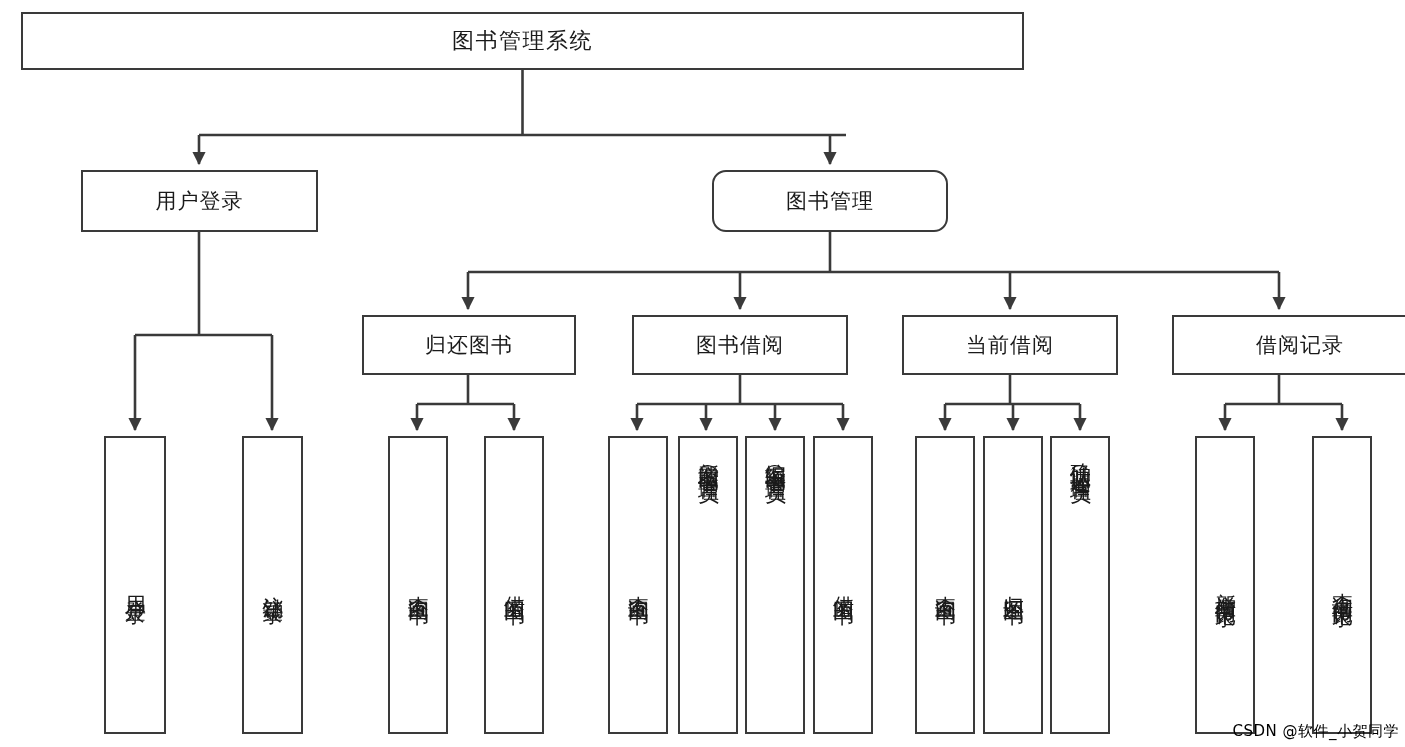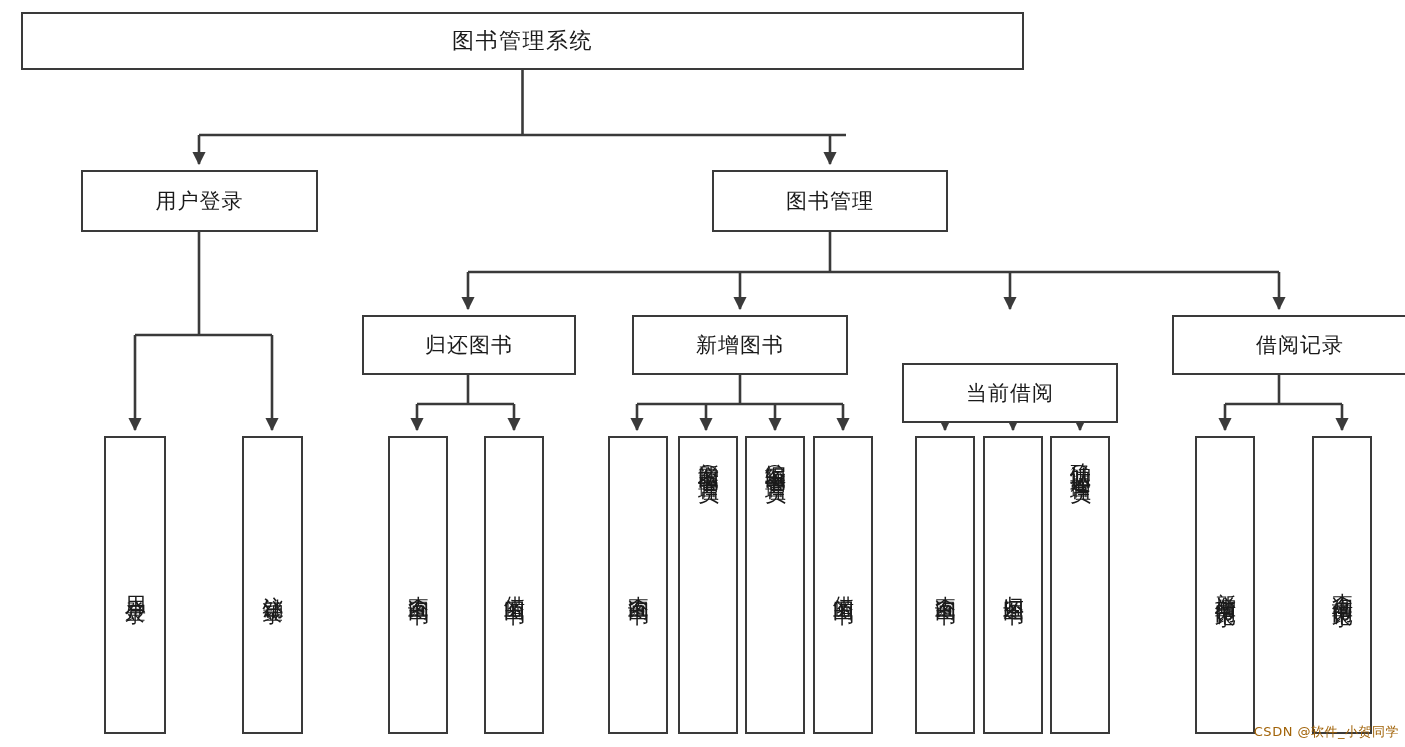--- a/index.html
+++ b/index.html
@@ -116,7 +116,7 @@
   <div class="node h" style="left:81px;top:170px;width:237px;height:62px;">
     <span class="lbl">用户登录</span>
   </div>
-  <div class="node h" style="left:712px;top:170px;width:236px;height:62px;">
+  <div class="node h" style="left:712px;top:170px;width:236px;height:62px;border-radius:14px;">
     <span class="lbl">图书管理</span>
   </div>
 

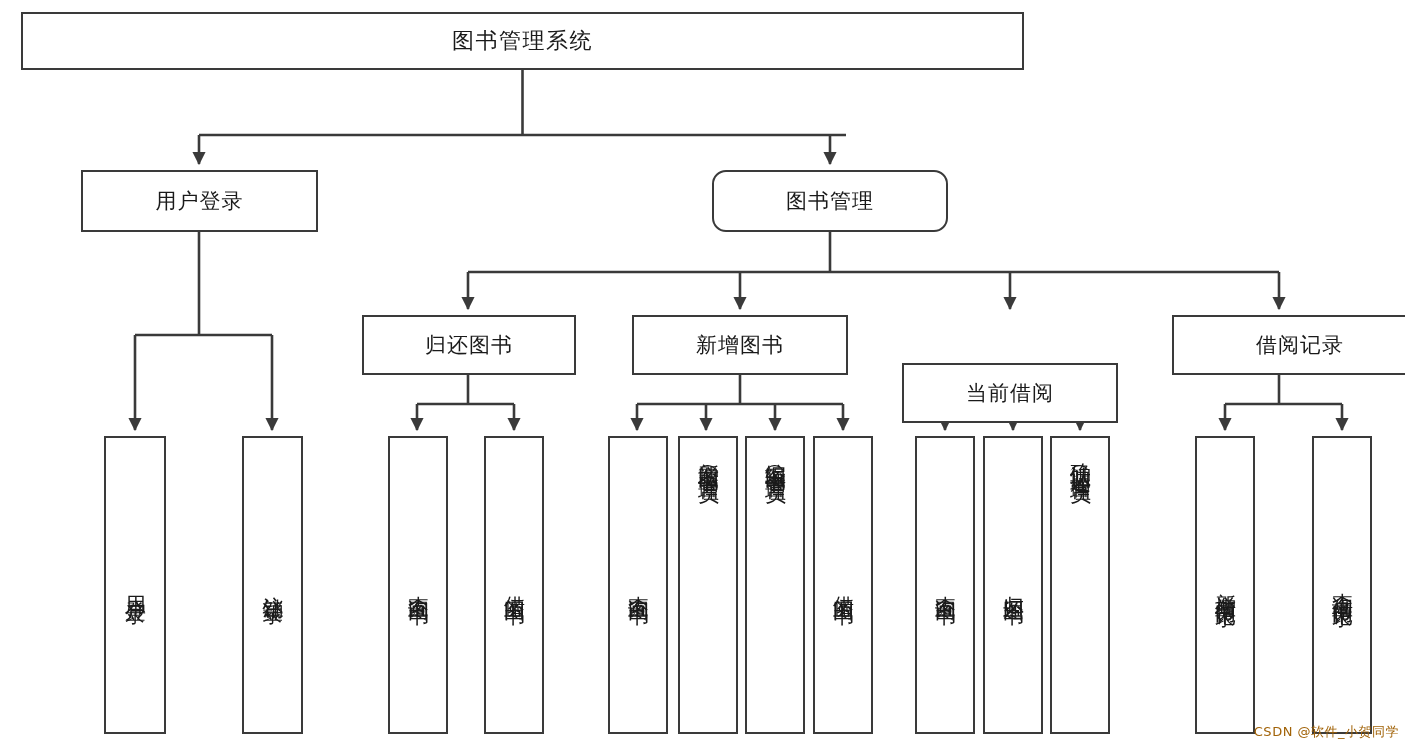--- a/index.html
+++ b/index.html
@@ -124,7 +124,7 @@
     <span class="lbl">归还图书</span>
   </div>
   <div class="node h" style="left:632px;top:315px;width:216px;height:60px;">
-    <span class="lbl">新增图书</span>
+    <span class="lbl">图书借阅</span>
   </div>
   <div class="node h" style="left:902px;top:315px;width:216px;height:60px;margin-top:48px;">
     <span class="lbl">当前借阅</span>

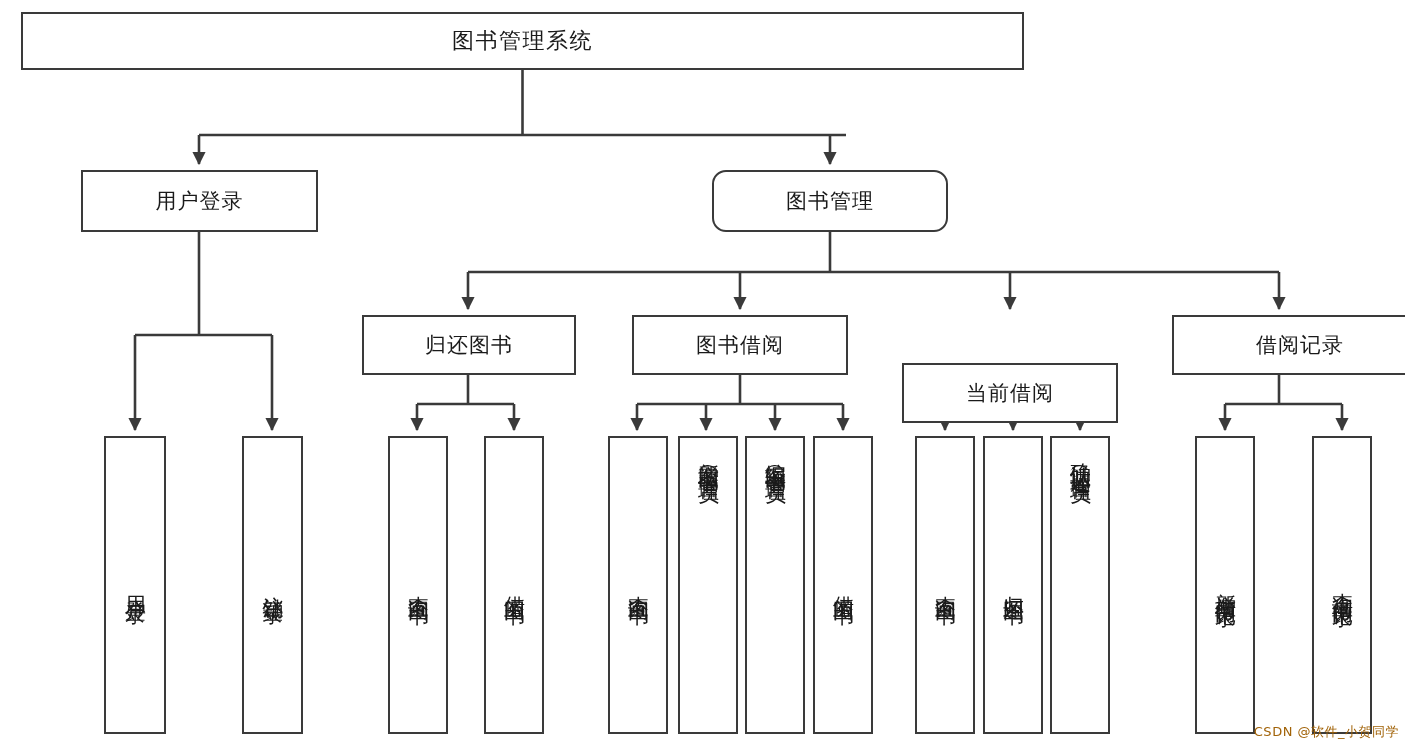--- a/index.html
+++ b/index.html
@@ -126,7 +126,7 @@
   <div class="node h" style="left:632px;top:315px;width:216px;height:60px;">
     <span class="lbl">图书借阅</span>
   </div>
-  <div class="node h" style="left:902px;top:315px;width:216px;height:60px;margin-top:48px;">
+  <div class="node h" style="left:902px;top:315px;width:216px;height:60px;">
     <span class="lbl">当前借阅</span>
   </div>
   <div class="node h" style="left:1172px;top:315px;width:256px;height:60px;">

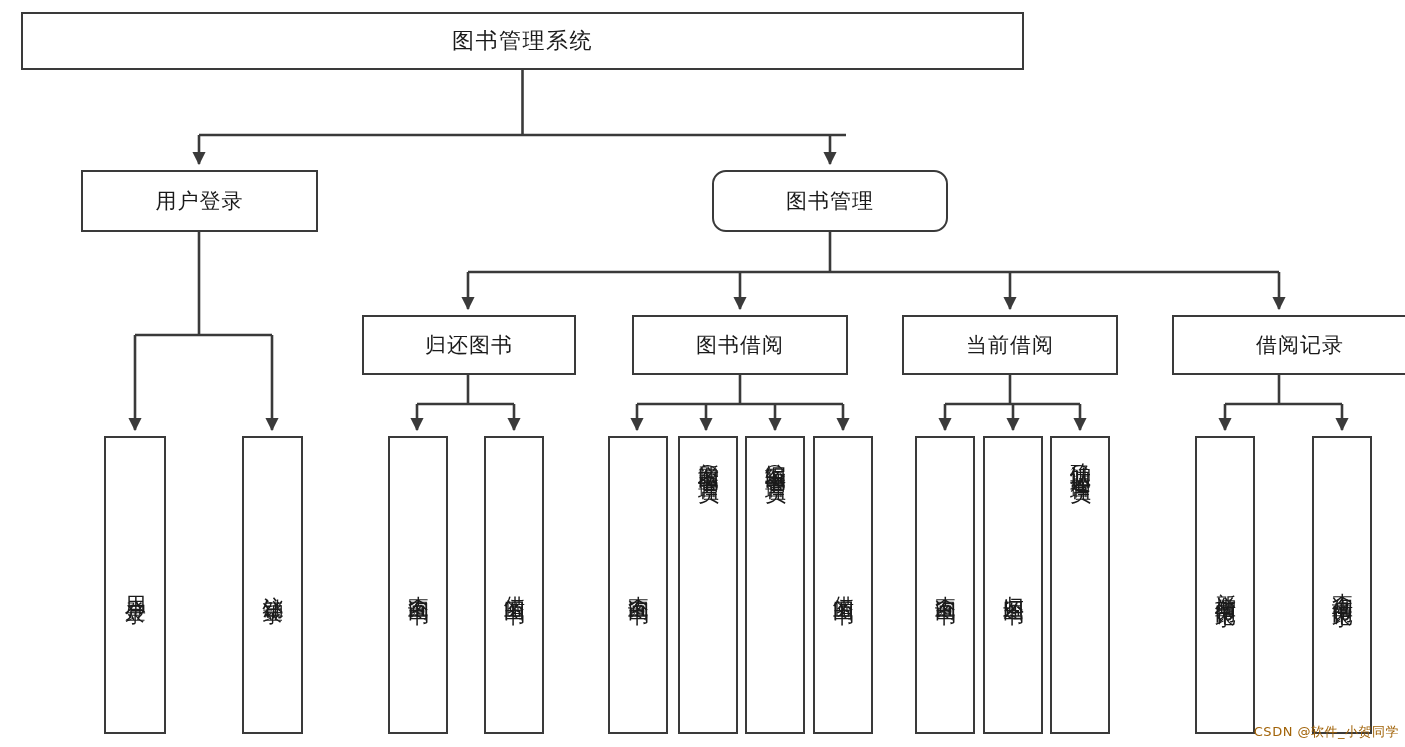--- a/index.html
+++ b/index.html
@@ -47,8 +47,8 @@
   .watermark{
     position:absolute;
     right:6px;bottom:6px;
-    font-size:13px;
-    color:#a16207;
+    font-size:15px;
+    color:#000000;
     letter-spacing:0.5px;
     white-space:nowrap;
     pointer-events:none;

